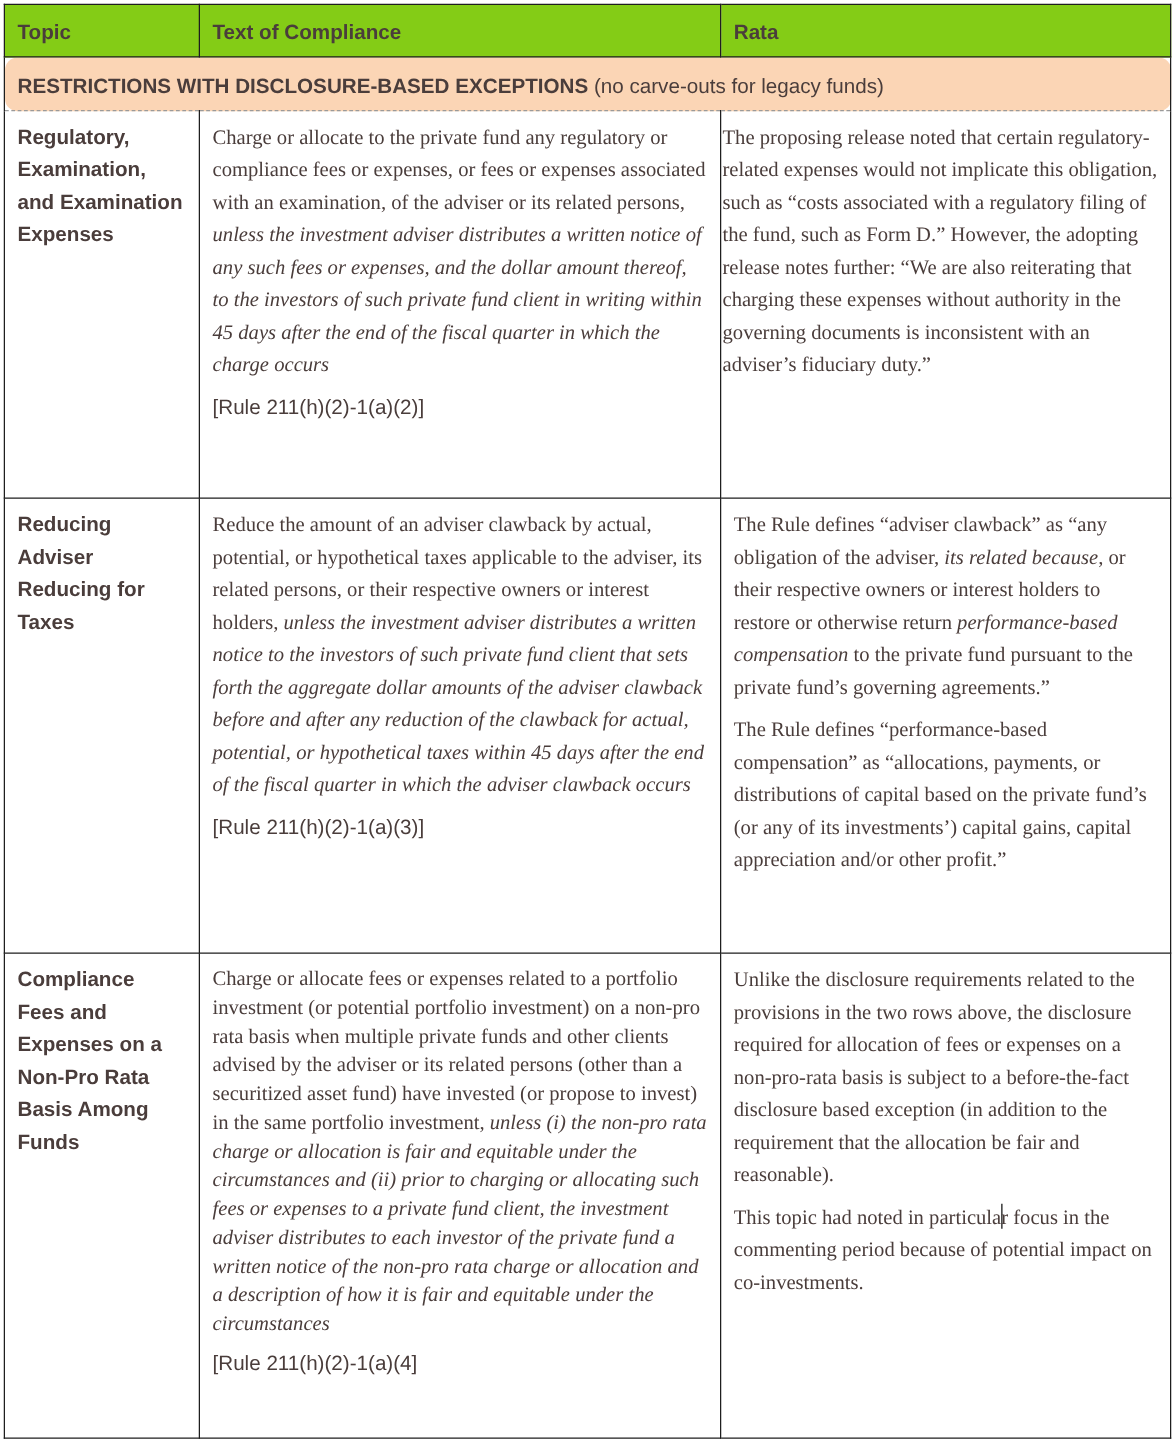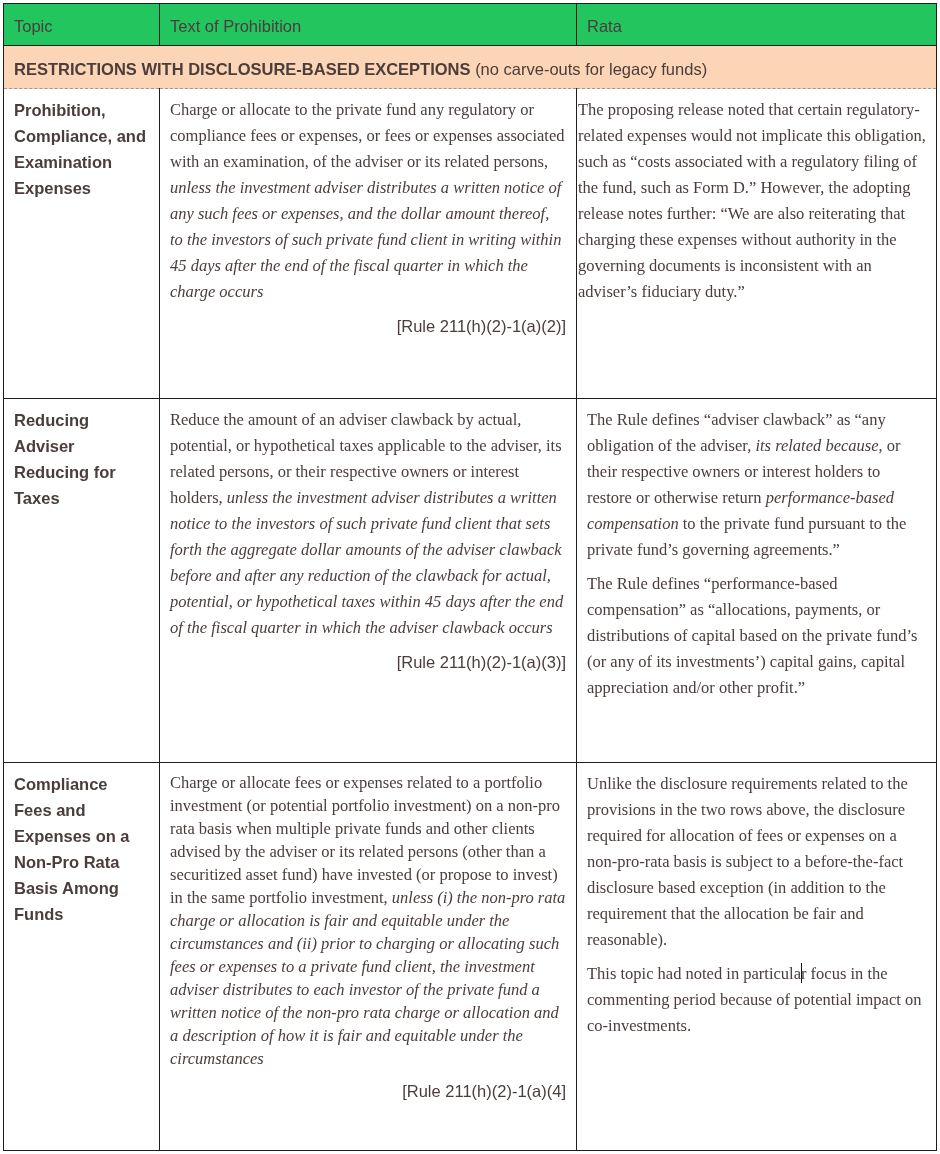--- a/index.html
+++ b/index.html
@@ -6,7 +6,7 @@
   body { width: 940px; height: 1154px; overflow: hidden; font-family: "Liberation Sans", sans-serif; color: #4a3d3b; }
   table.doc { position: absolute; left: 3px; top: 3px; width: 933px; border-collapse: collapse; table-layout: fixed; }
   .doc td, .doc th { border: 1.5px solid #1e1e1e; vertical-align: top; text-align: left; font-size: 16.5px; line-height: 26px; }
-  .doc th { background: #22c55e; font-weight: normal; padding: 9px 10px 6px 10px; height: 24px; }
+  .doc th { background: #84cc16; font-weight: bold; padding: 9px 10px 6px 10px; height: 24px; }
   .col-topic { width: 156px; }
   .col-text { width: 417px; }
   .col-notes { width: 360px; }

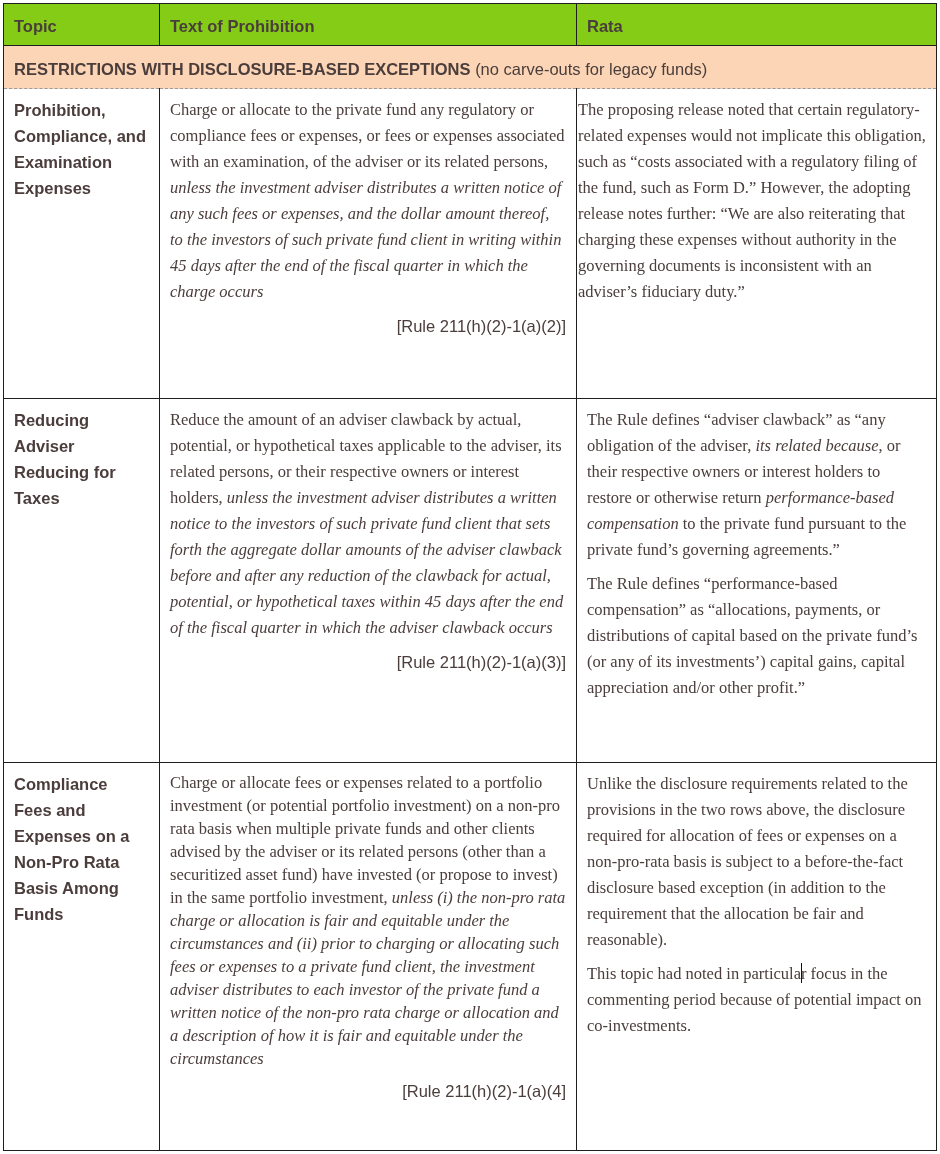--- a/index.html
+++ b/index.html
@@ -39,7 +39,7 @@
   <thead>
     <tr>
       <th>Topic</th>
-      <th>Text of Prohibition</th>
+      <th>Text of Compliance</th>
       <th>Rata</th>
     </tr>
   </thead>

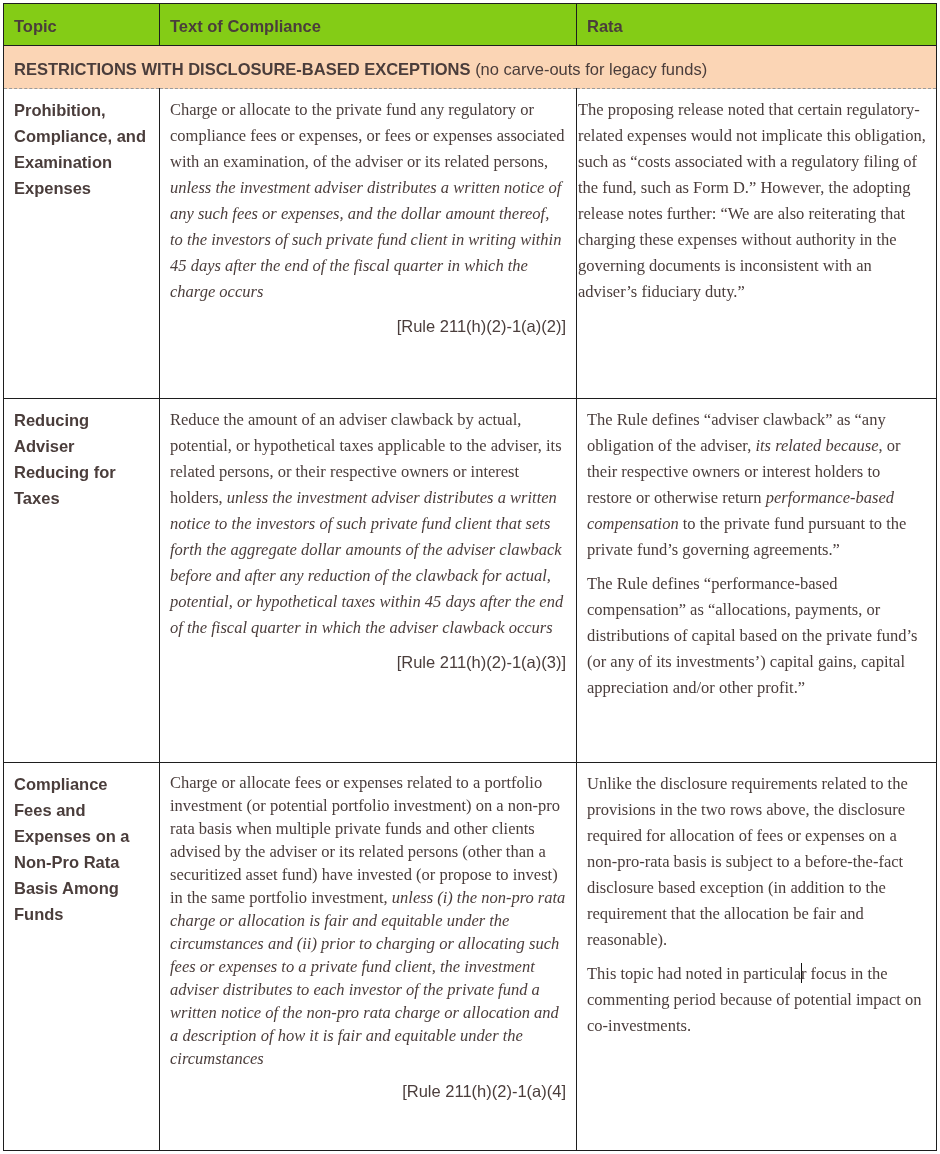--- a/index.html
+++ b/index.html
@@ -10,7 +10,7 @@
   .col-topic { width: 156px; }
   .col-text { width: 417px; }
   .col-notes { width: 360px; }
-  .banner td { background: #fbd5b5; font-weight: bold; padding: 10px 10px 6px 10px; border-bottom: 1px dashed #9a9a9a; }
+  .banner td { background: #fbd5b5; font-weight: bold; padding: 10px 10px 6px 10px; border-bottom: 1px dashed #9a9a9a; border-radius: 10px; }
   .banner .sub { font-weight: normal; }
   .banner .main { font-weight: bold; }
   .row1 td { border-top: none; }

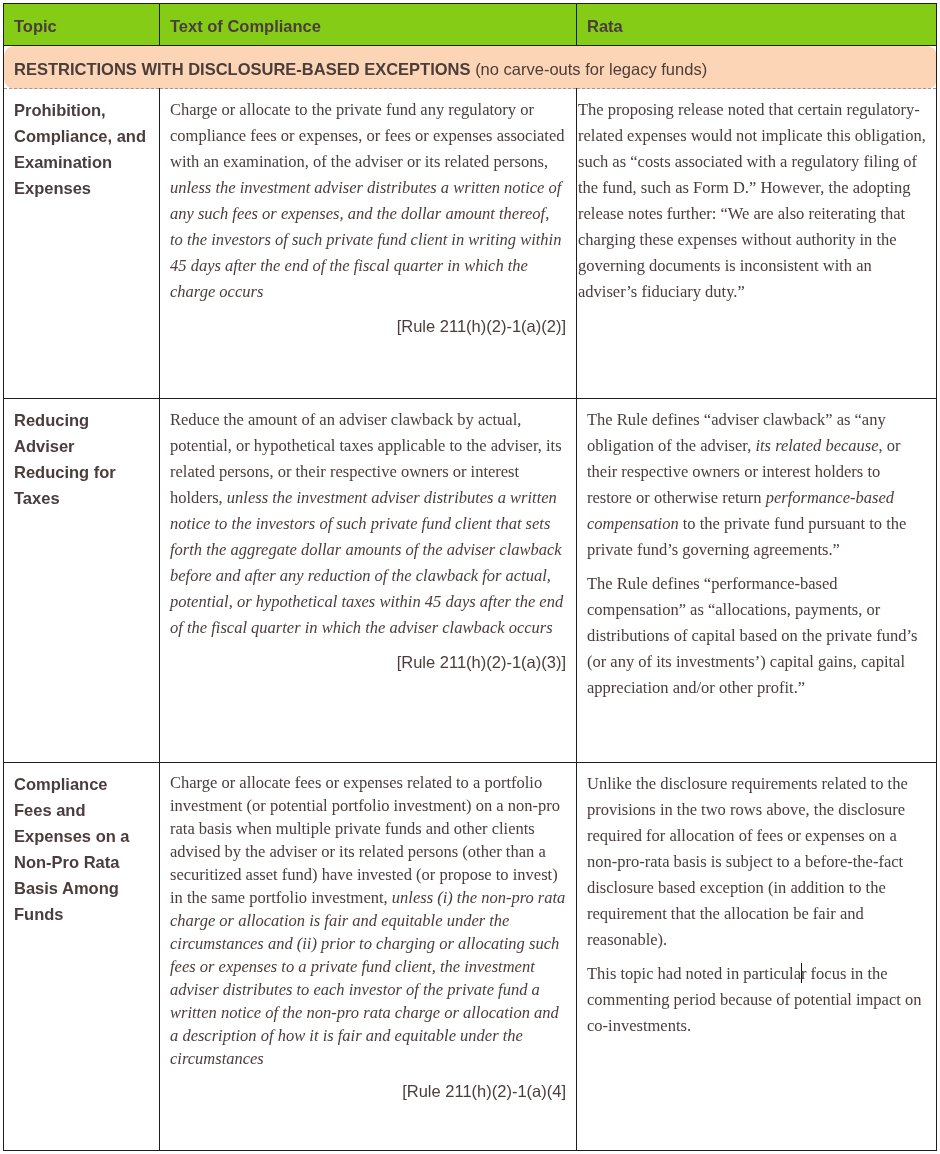--- a/index.html
+++ b/index.html
@@ -52,7 +52,7 @@
     </tr>
 
     <tr class="row1">
-      <td class="topic">Prohibition, Compliance, and Examination Expenses</td>
+      <td class="topic">Regulatory, Examination, and Examination Expenses</td>
       <td class="prohib">
         <div class="para"><span>Charge or allocate to the private fund any regulatory or compliance fees or expenses, or fees or expenses associated with an examination, of the adviser or its related persons,</span> <span class="it">unless the investment adviser distributes a written notice of any such fees or expenses, and the dollar amount thereof, to the investors of such private fund client in writing within 45 days after the end of the fiscal quarter in which the charge occurs</span></div>
         <div class="rule">[Rule 211(h)(2)-1(a)(2)]</div>

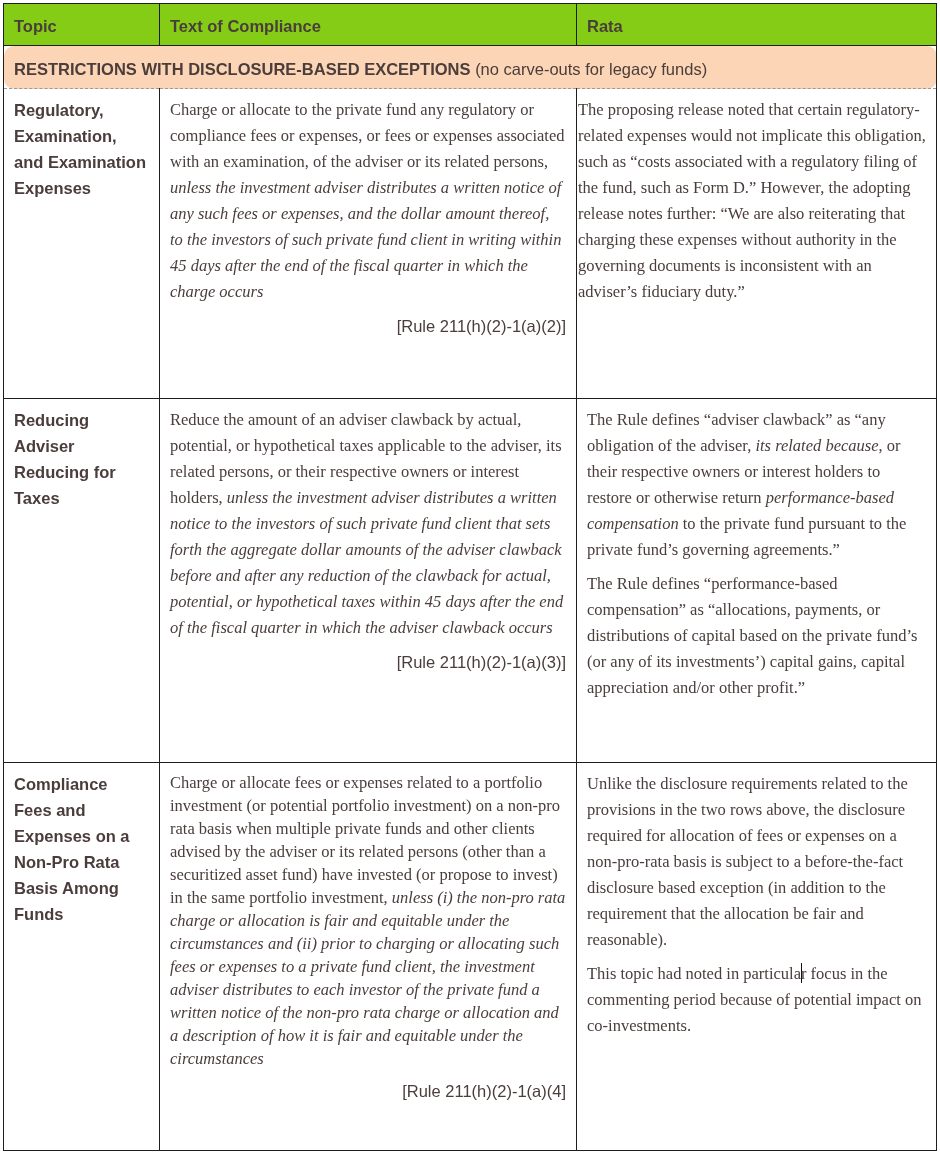--- a/index.html
+++ b/index.html
@@ -19,7 +19,7 @@
   .notes { padding: 8px 10px 6px 10px; margin-top: 29px; }
   .notes.flush { padding-left: 1px; }
   .para { margin: 0 0 8px 0; font-family: Liberation Serif, serif; }
-  .rule { margin: 8px 0 0 0; text-align: right; }
+  .rule { margin: 8px 0 0 0; }
   em, .it { font-style: italic; }
   .tight { line-height: 23px; }
   .row1 { height: 310px; }

